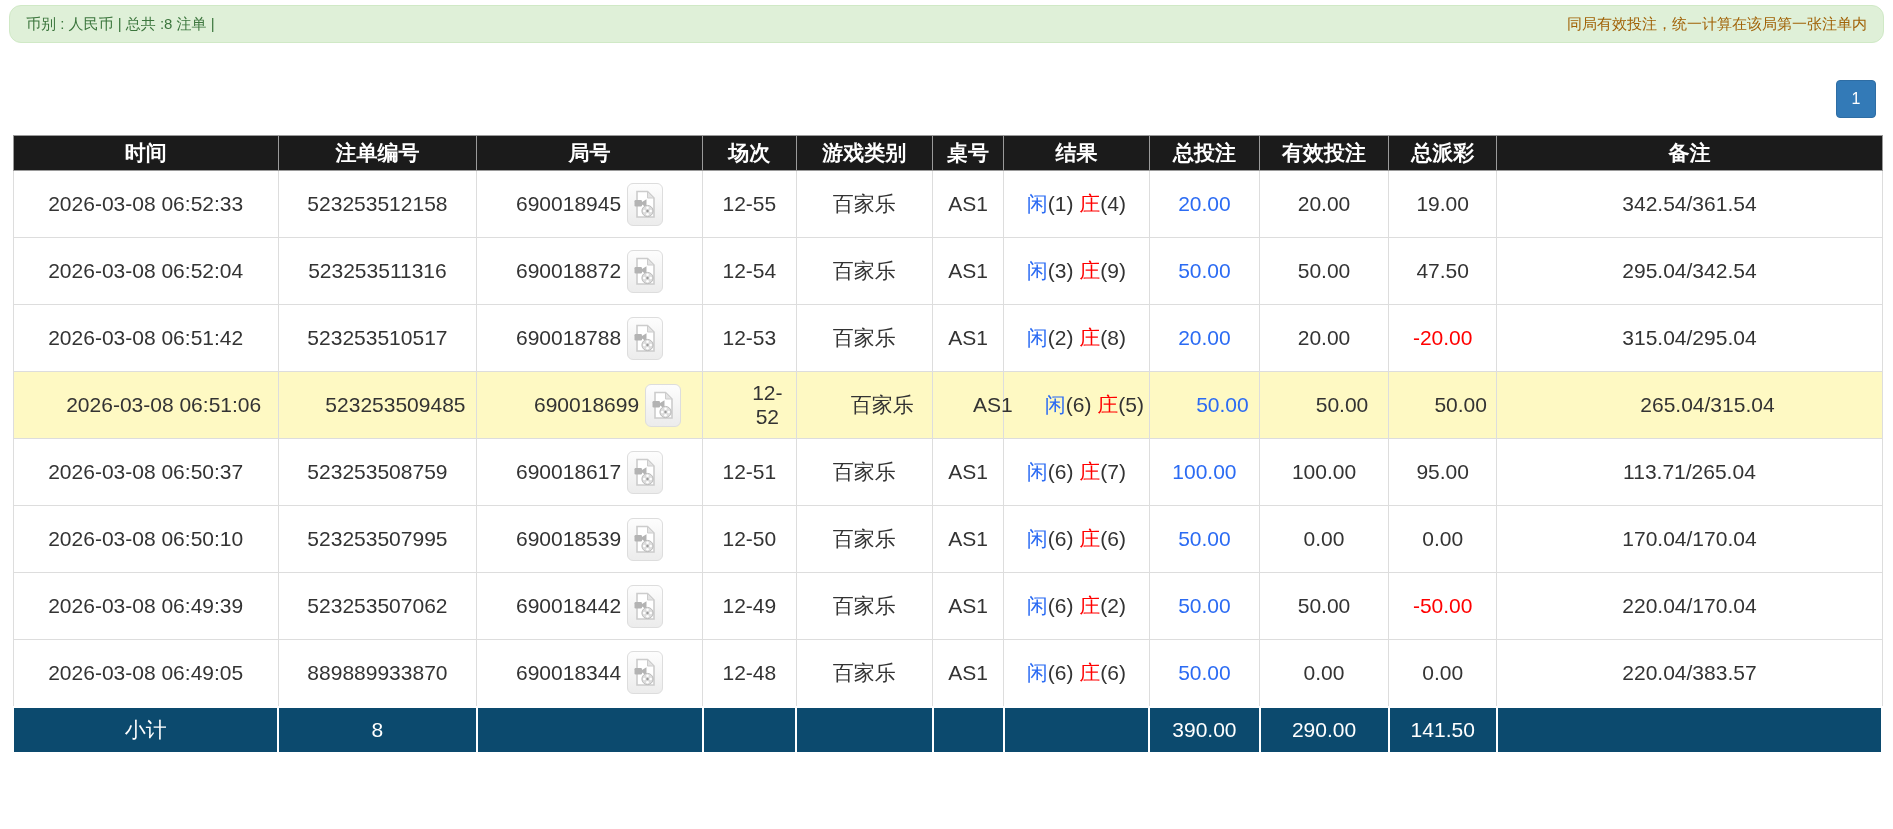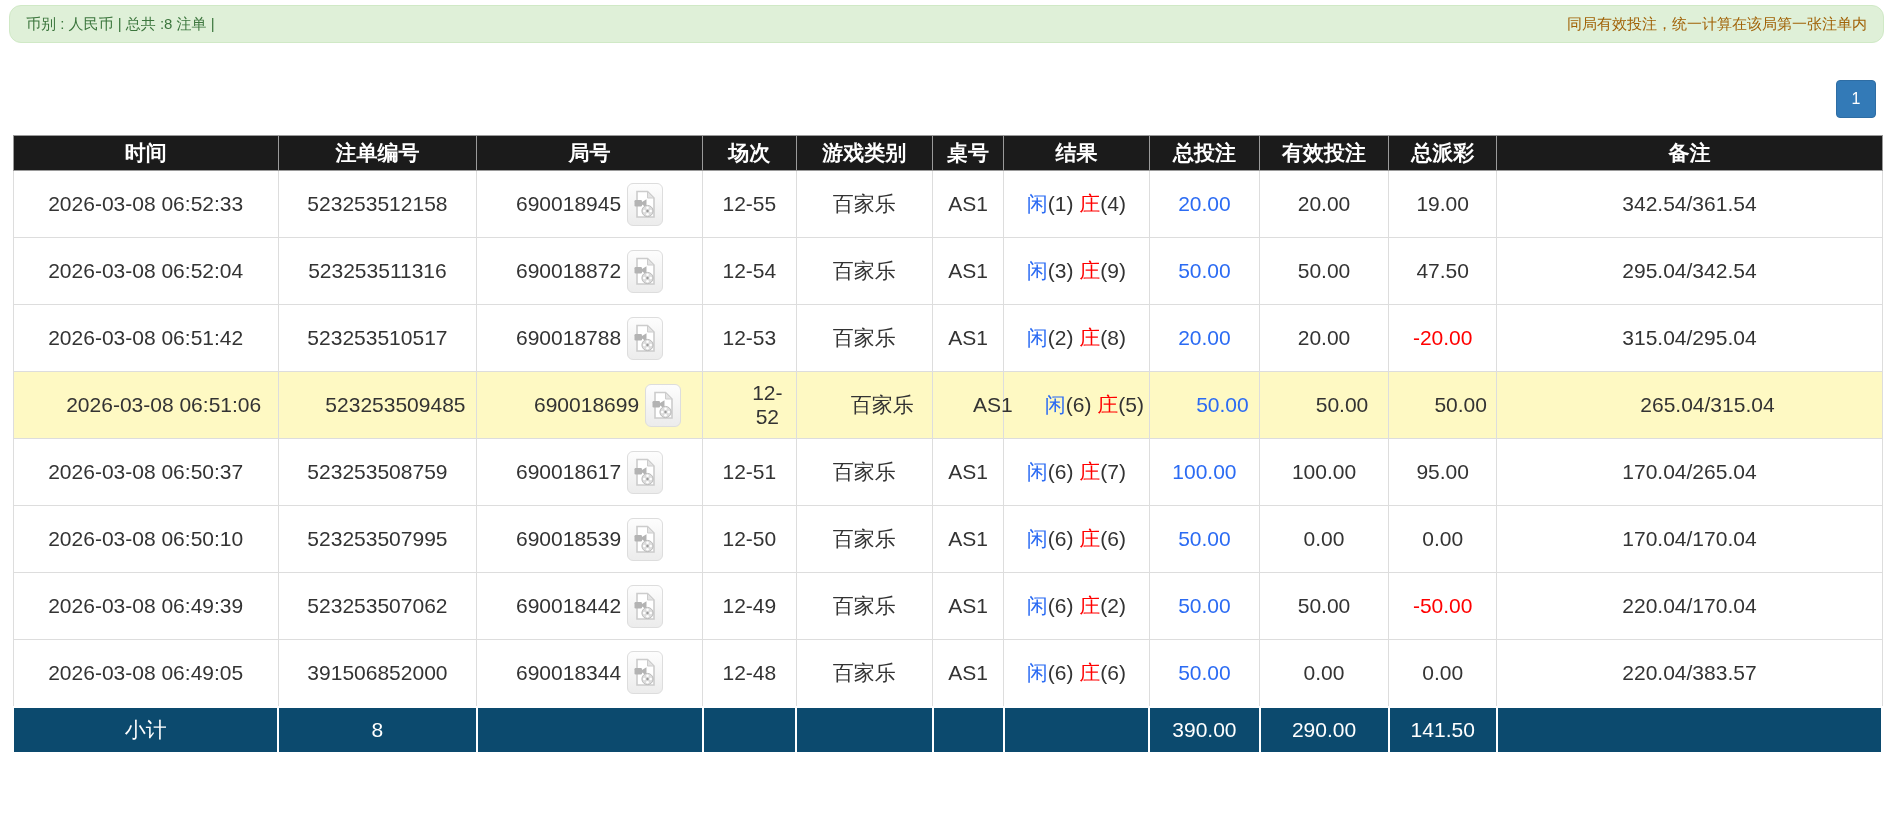--- a/index.html
+++ b/index.html
@@ -273,7 +273,7 @@
           <td><span class="blue-link">100.00</span></td>
           <td>100.00</td>
           <td>95.00</td>
-          <td>170.04/265.04</td>
+          <td>113.71/265.04</td>
         </tr>
         <tr>
           <td>2026-03-08 06:50:10</td>

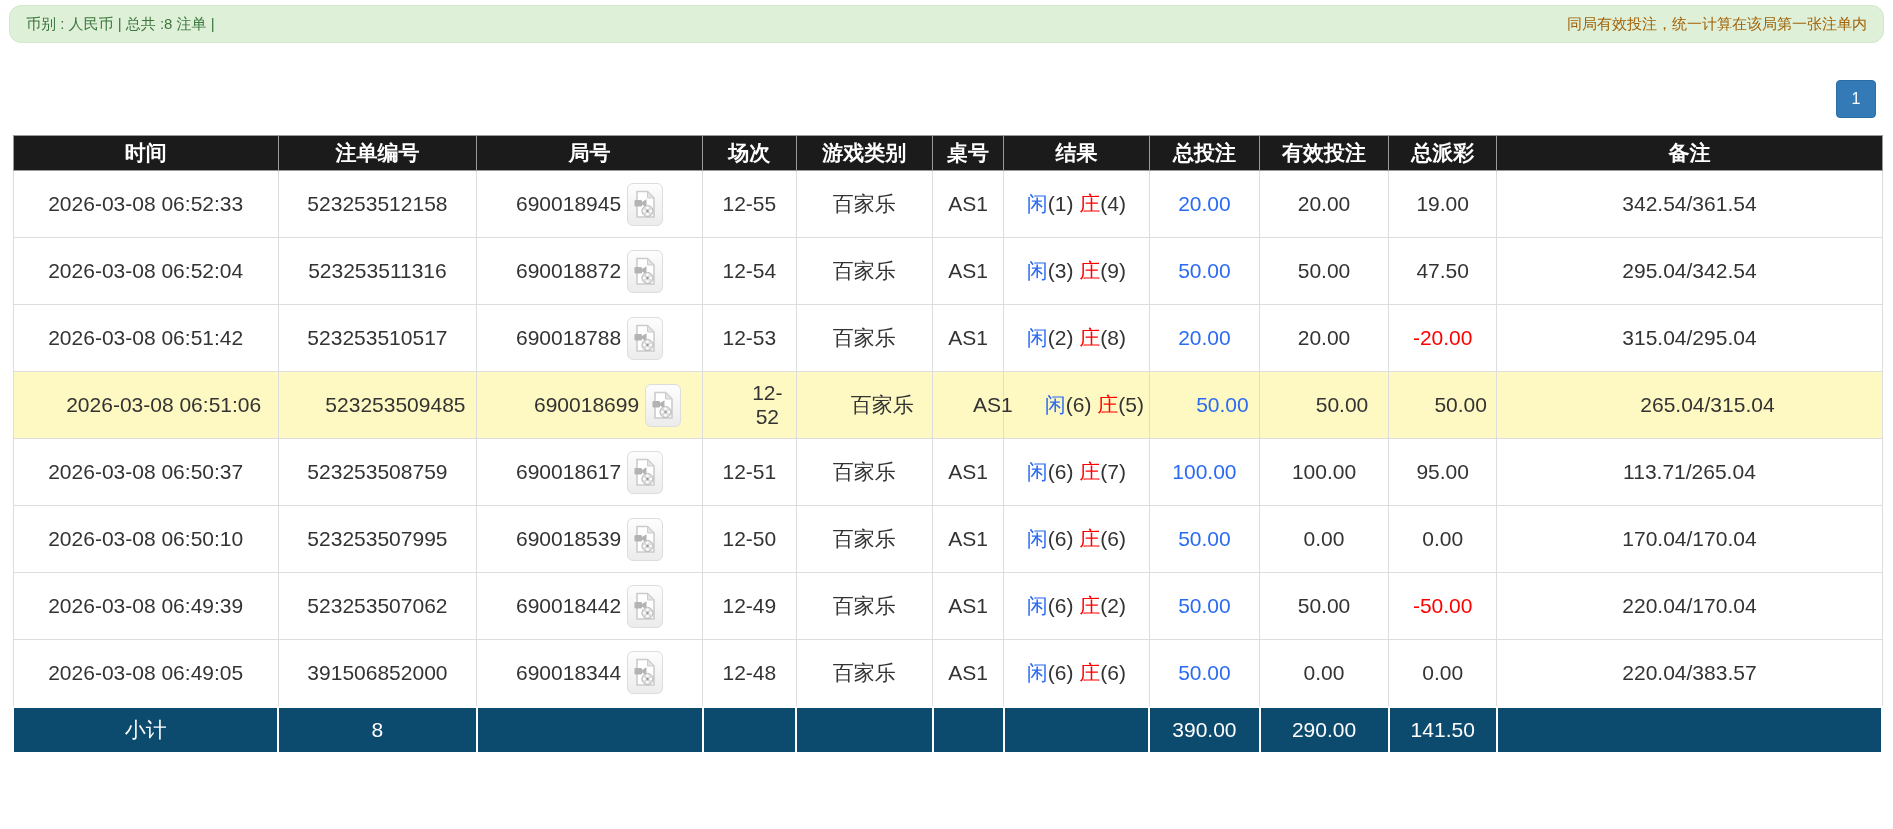--- a/index.html
+++ b/index.html
@@ -335,7 +335,7 @@
         </tr>
         <tr>
           <td>2026-03-08 06:49:05</td>
-          <td>391506852000</td>
+          <td>889889933870</td>
           <td><span class="round-cell">
               <span>690018344</span>
   <span class="video-btn">

